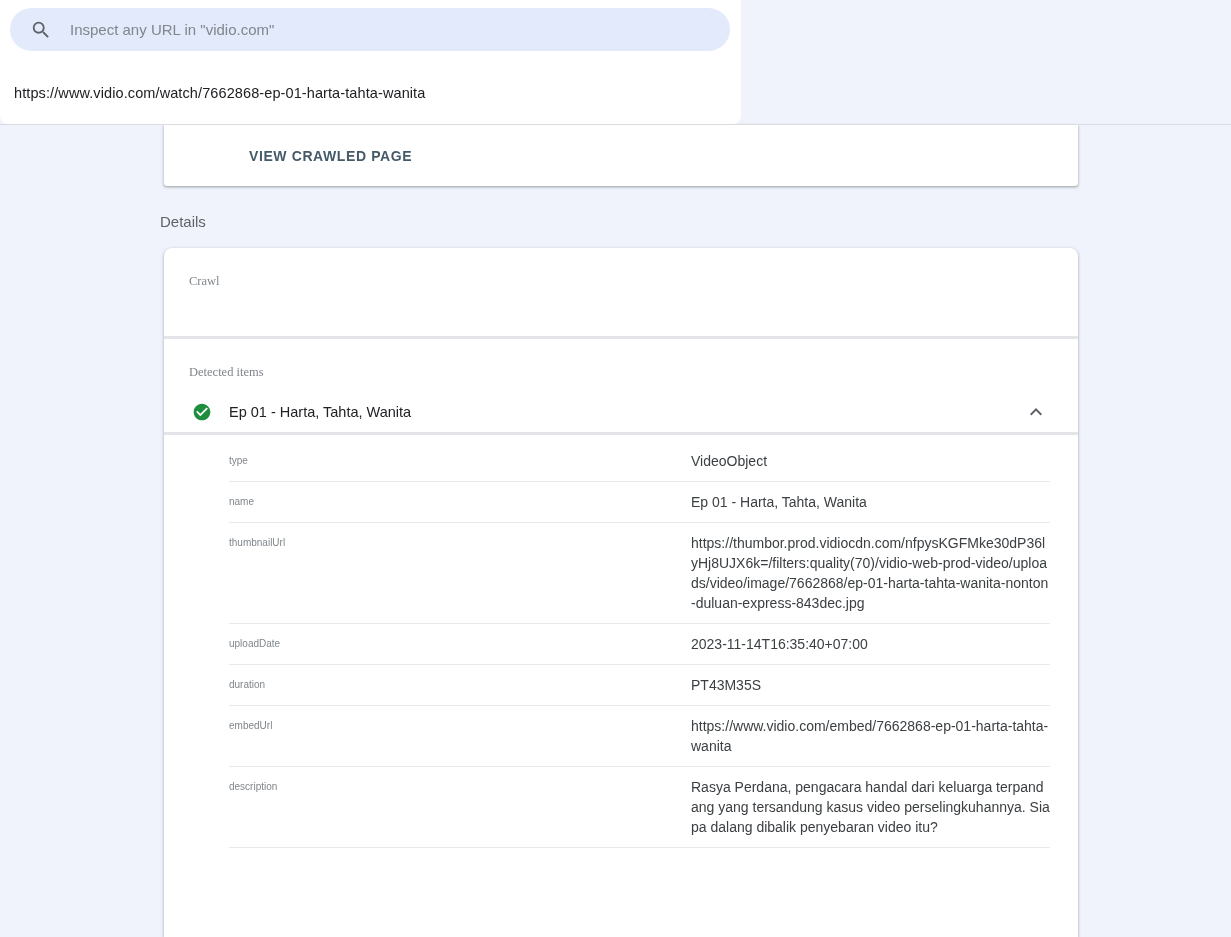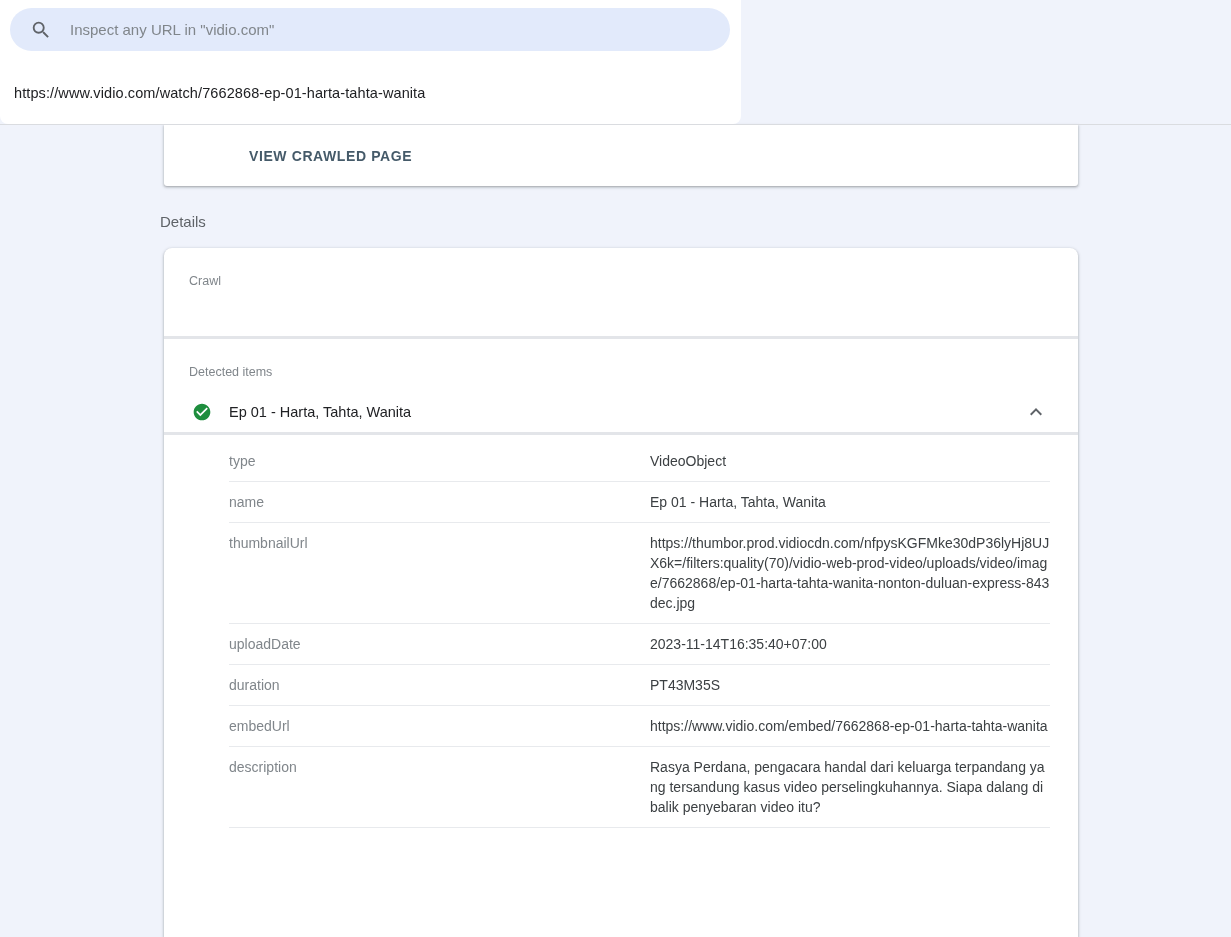--- a/index.html
+++ b/index.html
@@ -63,7 +63,7 @@
 
   
   .section-label {
-    font-size:12.5px; color:#80868b; line-height:15px;
+    font-size:12.5px; color:#80868b; line-height:15px;font-family:Liberation Serif, serif;
   }
   .sec { padding-left:25px; padding-right:30px; }
   .sec-crawl    { padding-top:26px; padding-bottom:25px; }

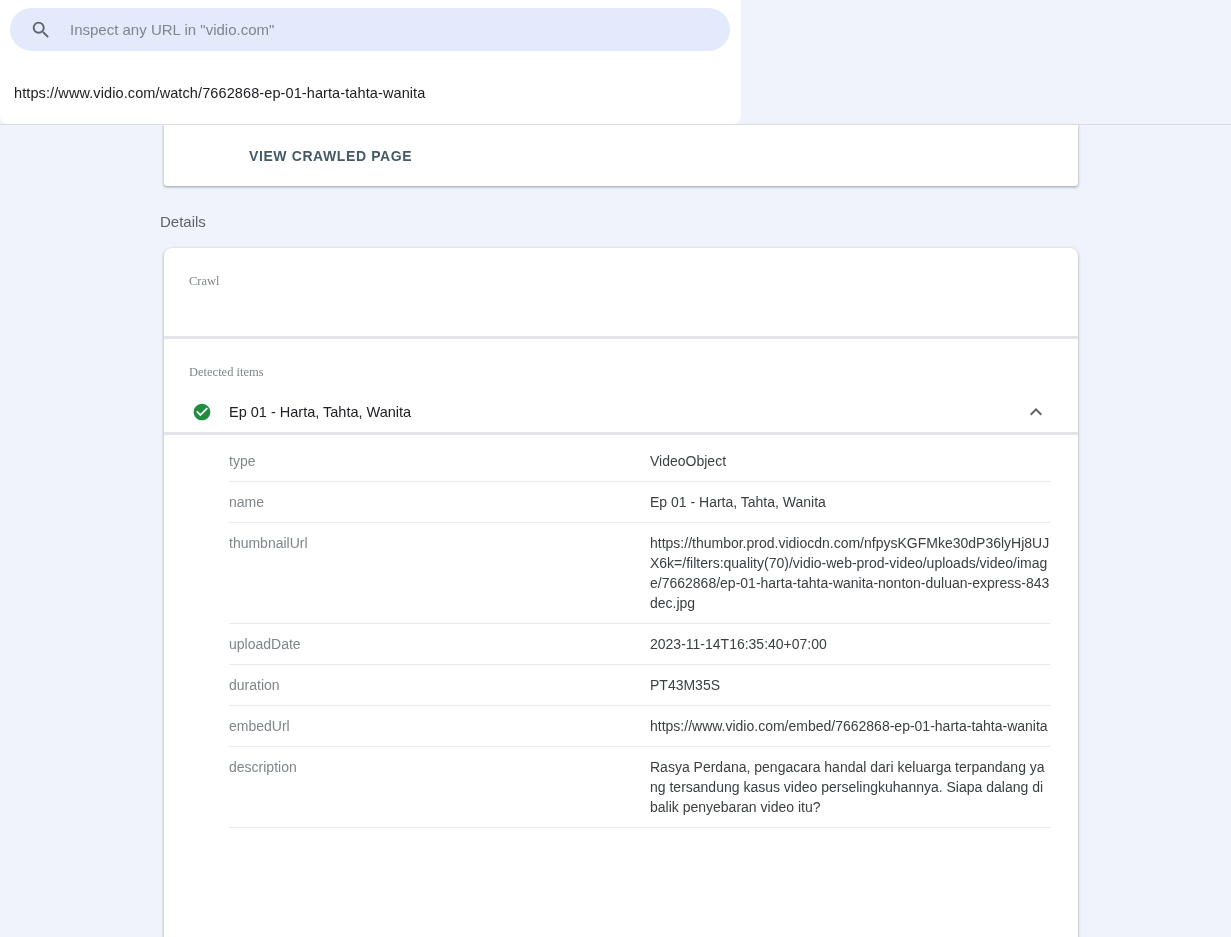--- a/index.html
+++ b/index.html
@@ -89,7 +89,7 @@
   }
   .prop-key {
     width:421px; flex-shrink:0;
-    font-size:14px; line-height:20px; color:#80868b;
+    font-size:10px; line-height:20px; color:#80868b;
   }
   .prop-val {
     flex:1; font-size:14px; line-height:20px; color:#3c4043;

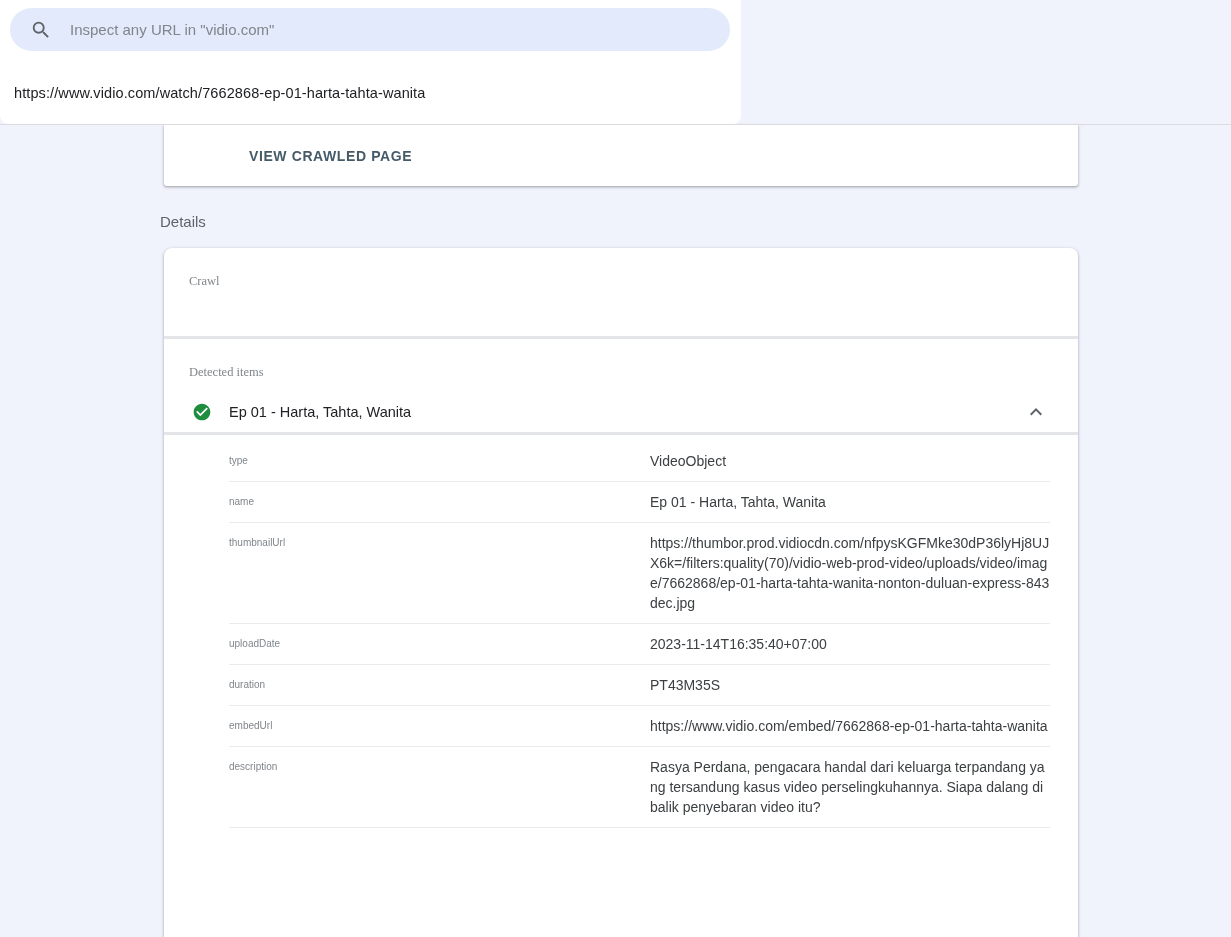--- a/index.html
+++ b/index.html
@@ -94,6 +94,7 @@
   .prop-val {
     flex:1; font-size:14px; line-height:20px; color:#3c4043;
     word-break:break-all;
+    margin-left:41px;
   }
 </style>
 </head>

